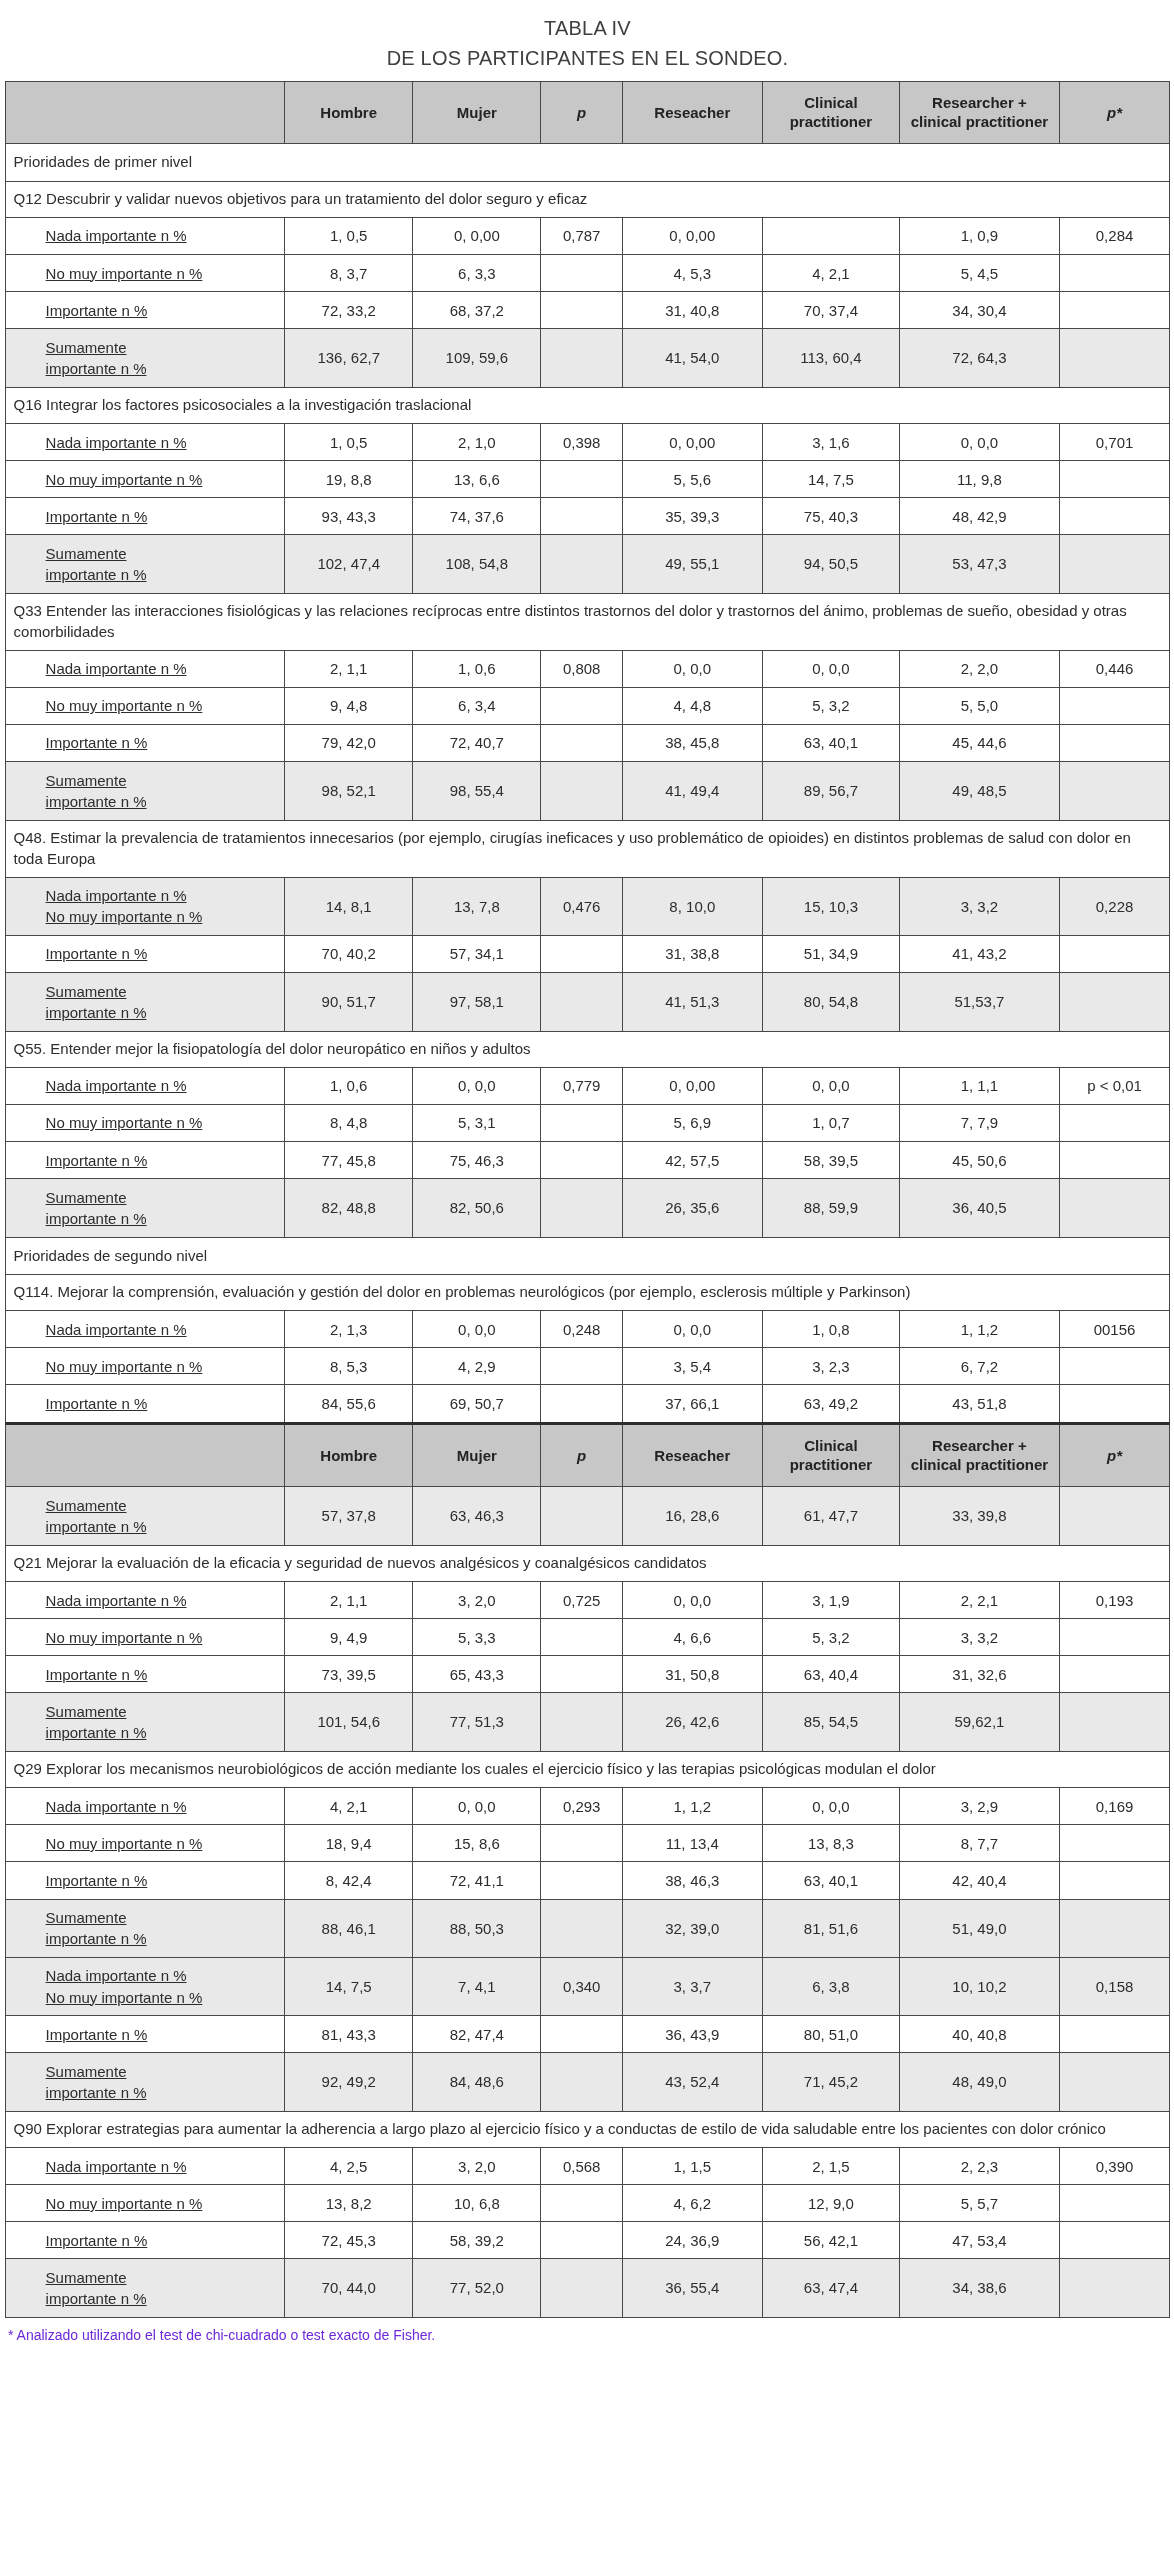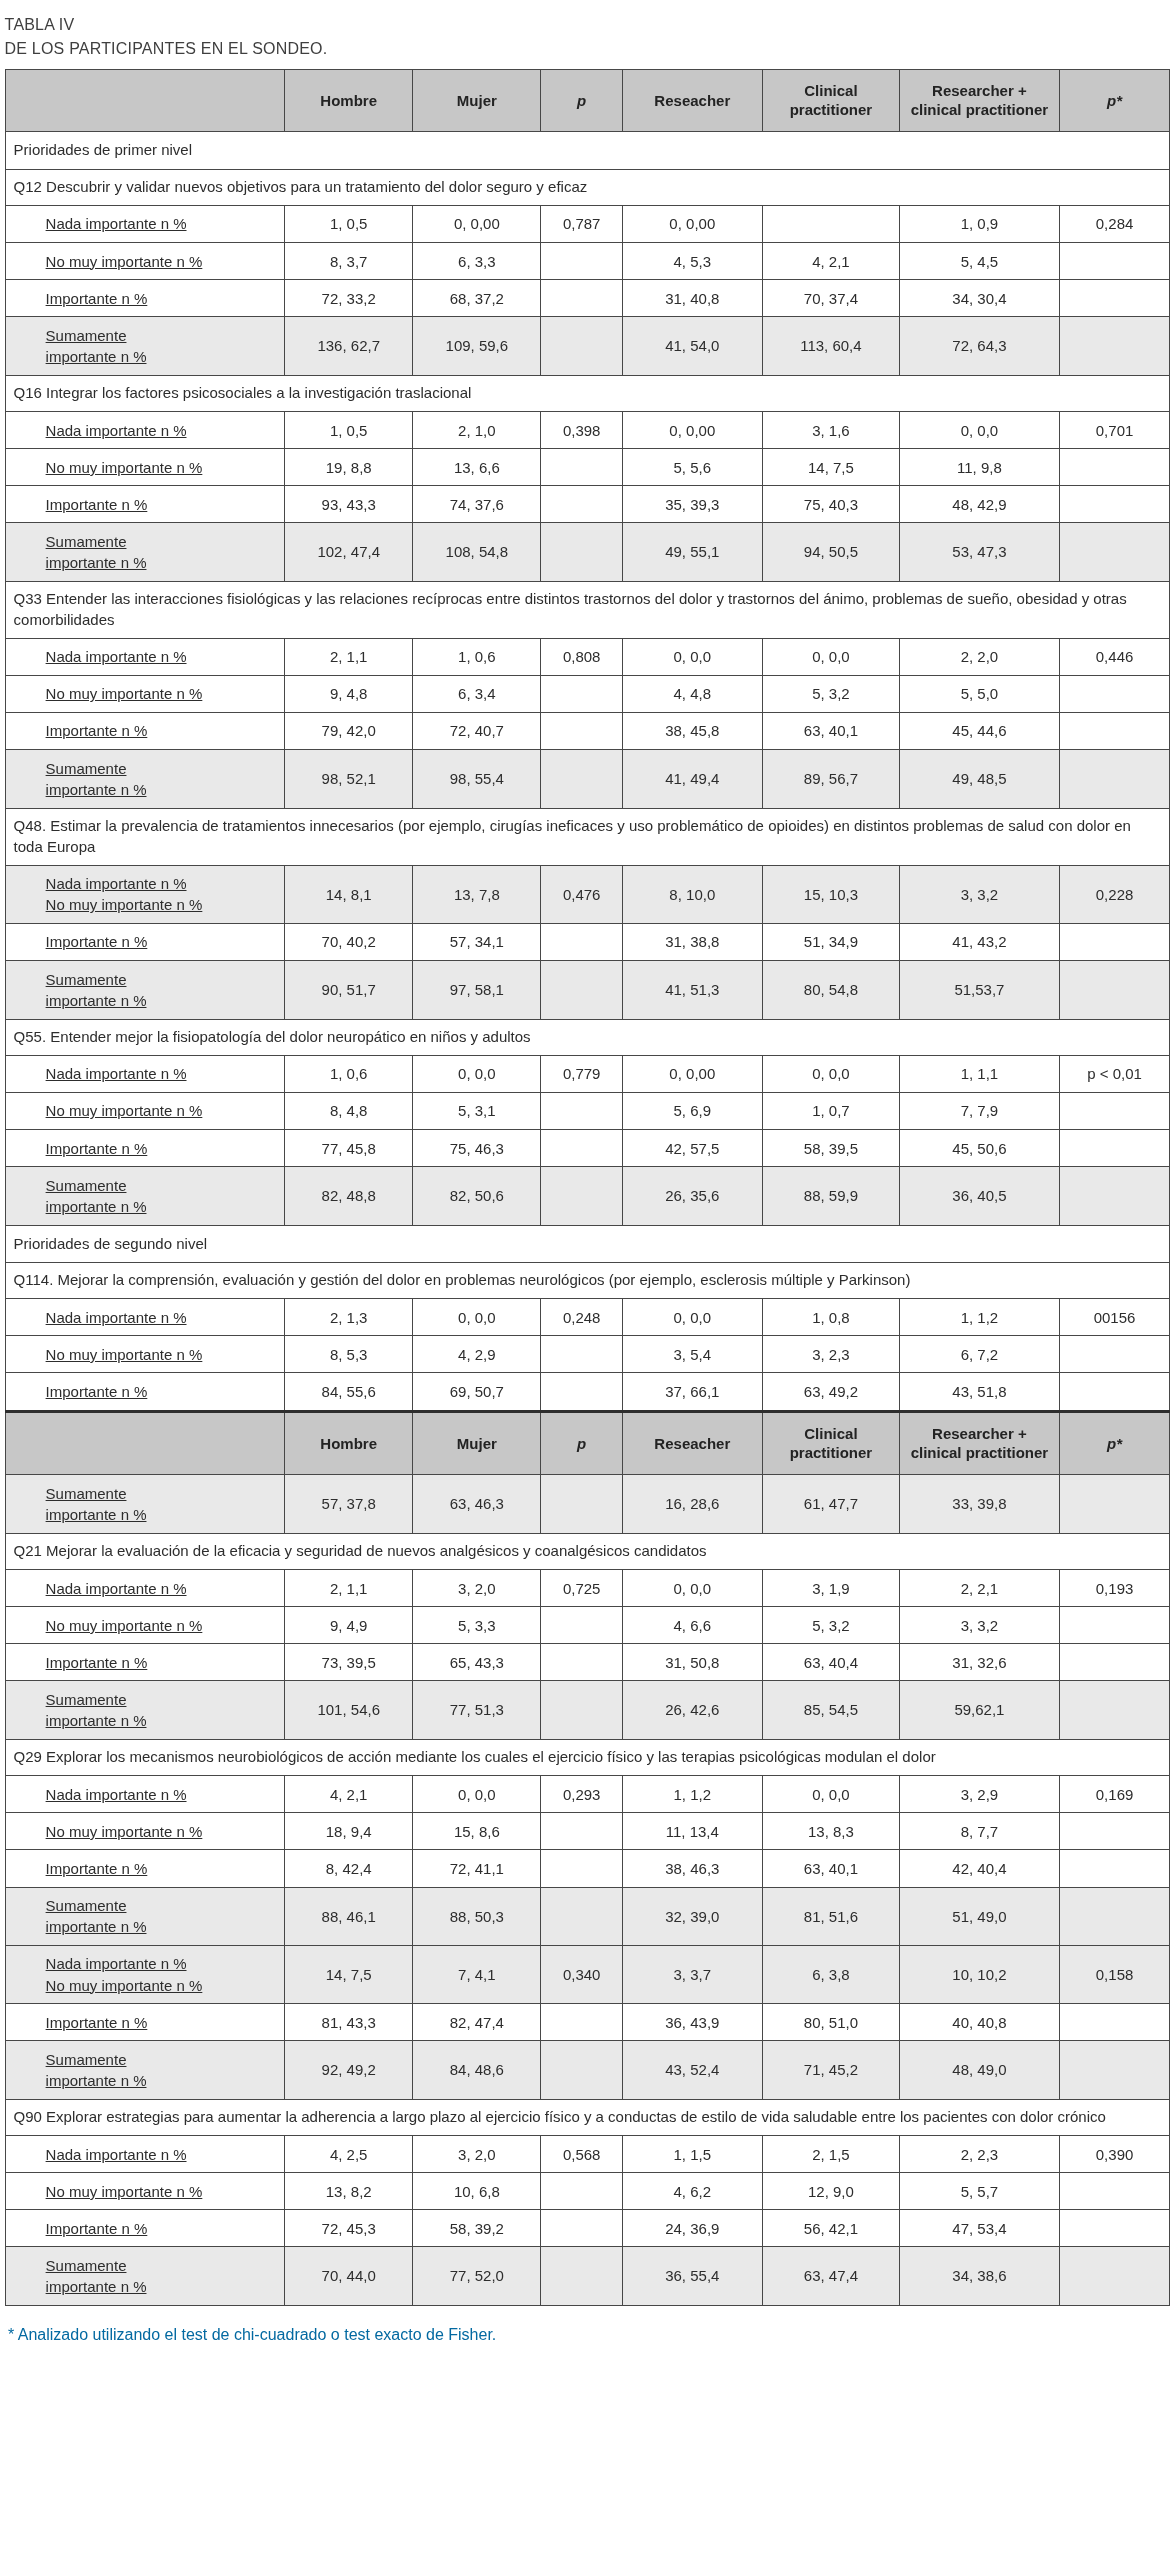--- a/index.html
+++ b/index.html
@@ -14,8 +14,8 @@
     background: #ffffff;
   }
   .caption {
-    text-align: left;
-    font-size: 16px;
+    text-align: center;
+    font-size: 20px;
     line-height: 1.5;
     color: #3f3f3f;
     letter-spacing: 0.2px;

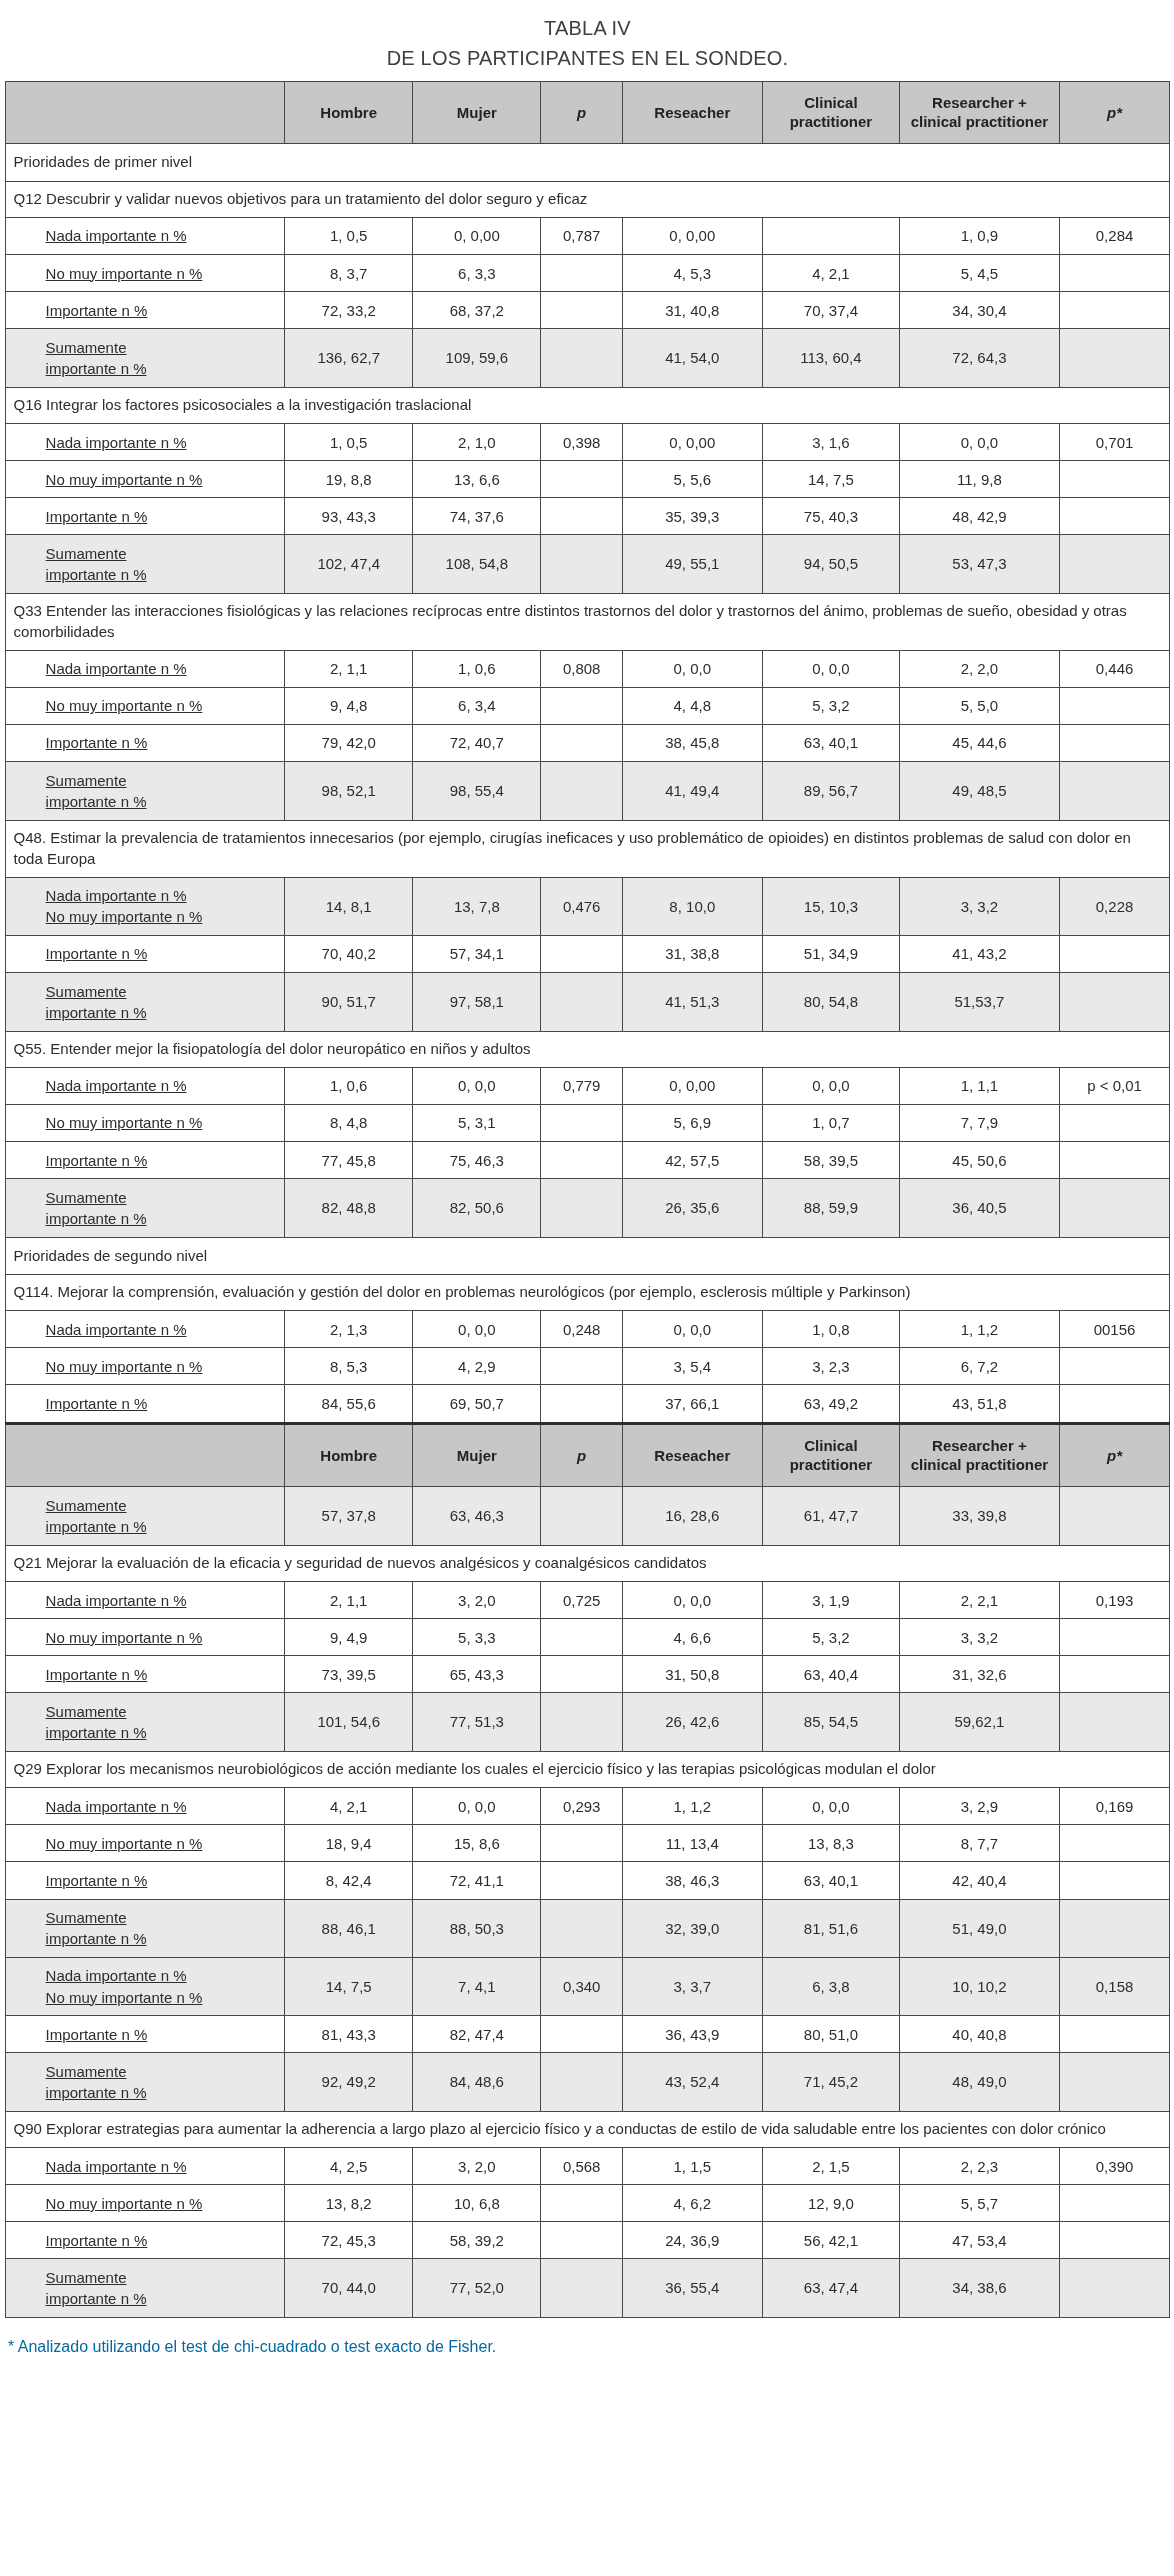--- a/index.html
+++ b/index.html
@@ -65,10 +65,10 @@
   tr.shaded td { background: #e9e9e9; }
   tr.repeat th { border-top: 3.4px solid #2e2e2e; }
   .footnote {
-    font-size: 16px;
-    margin-top: 20px;
+    font-size: 14px;
+    margin-top: 9px;
     padding-left: 3.4px;
-    color: #0369a1;
+    color: #6d28d9;
   }
 </style>
 </head>

